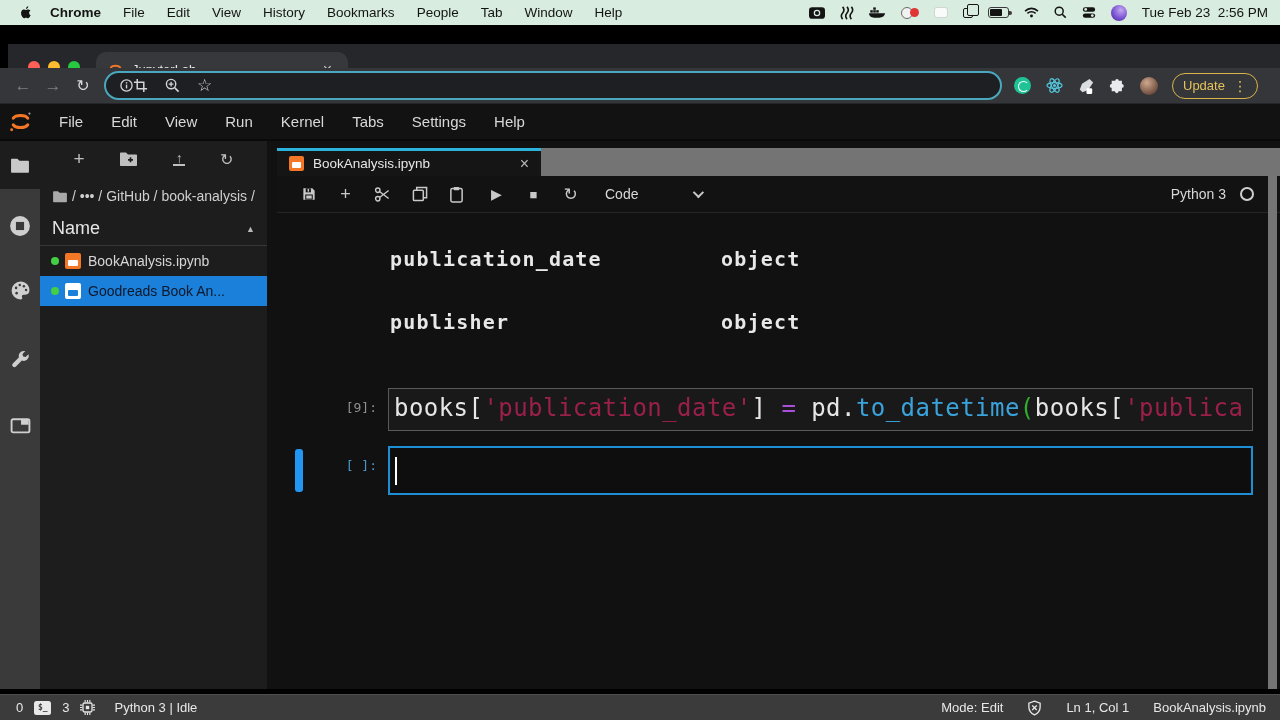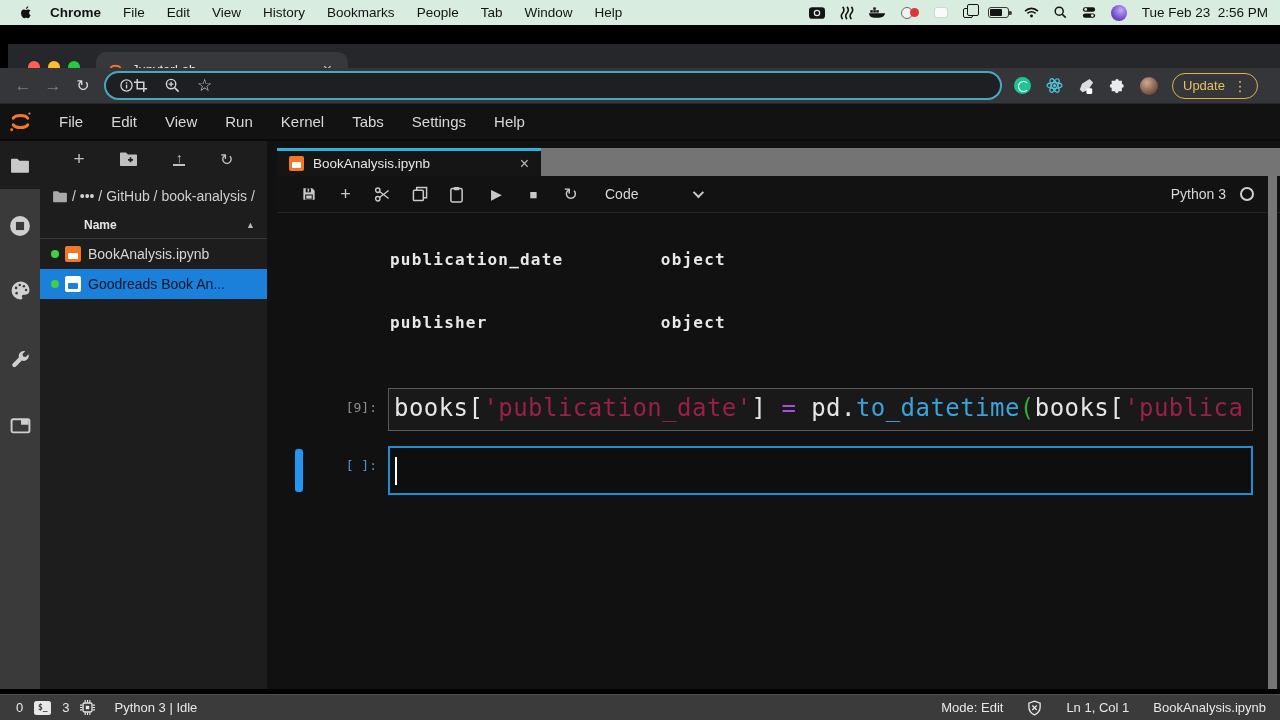--- a/index.html
+++ b/index.html
@@ -73,7 +73,7 @@
   #breadcrumb { padding:8px 12px 6px 12px; font-size:14px; line-height:22px; color:#cfcfcf; }
   #breadcrumb svg { vertical-align:-2px; margin-right:4px; }
   #fb-header { display:flex; align-items:center; justify-content:space-between; padding:5px 12px 6px 12px; border-bottom:1px solid #383838; }
-  #fb-header .lbl { font-weight:700; font-size:12px; color:#e6e6e6;margin-left:32px; }
+  #fb-header .lbl { font-weight:400; font-size:18px; color:#e6e6e6; }
   #fb-header .caret { font-size:9px; color:#b9b9b9; }
   .frow { height:30px; display:flex; align-items:center; padding-left:7px; font-size:14px; color:#d6d6d6; }
   .frow.selected { background:#1a80d9; color:#0f172a; }

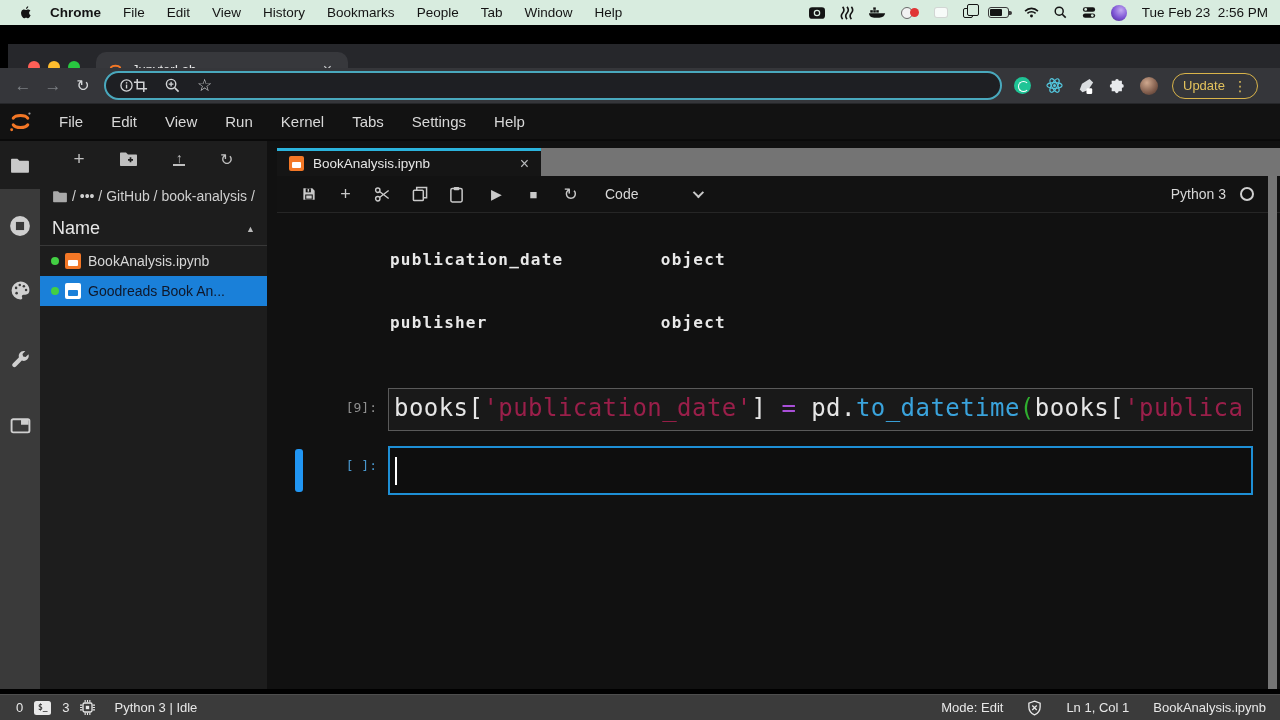--- a/index.html
+++ b/index.html
@@ -110,7 +110,7 @@
   #nb-content { position:absolute; left:0; top:72px; width:1003px; height:476px; background:#111; overflow:hidden; }
   #nb-scrollbar { position:absolute; right:3px; top:35px; bottom:0; width:9px; background:#757575; z-index:5; }
 
-  #outputs { margin:-6px 12px 0 113px; font-family:"DejaVu Sans Mono",monospace; font-size:16px; font-weight:600; letter-spacing:1.2px; line-height:21px; color:#e8e8e8; white-space:pre; }
+  #outputs { margin:-6px 12px 0 113px; font-family:"DejaVu Sans Mono",monospace; font-size:20px; font-weight:600; letter-spacing:1.2px; line-height:21px; color:#e8e8e8; white-space:pre; }
   .cellrow { display:flex; position:relative; }
   .promptcol { width:111px; flex:none; text-align:right; padding:12px 11px 0 0; font-family:"DejaVu Sans Mono",monospace; font-size:13px; }
   .prompt-done { color:#8f8f8f; }

